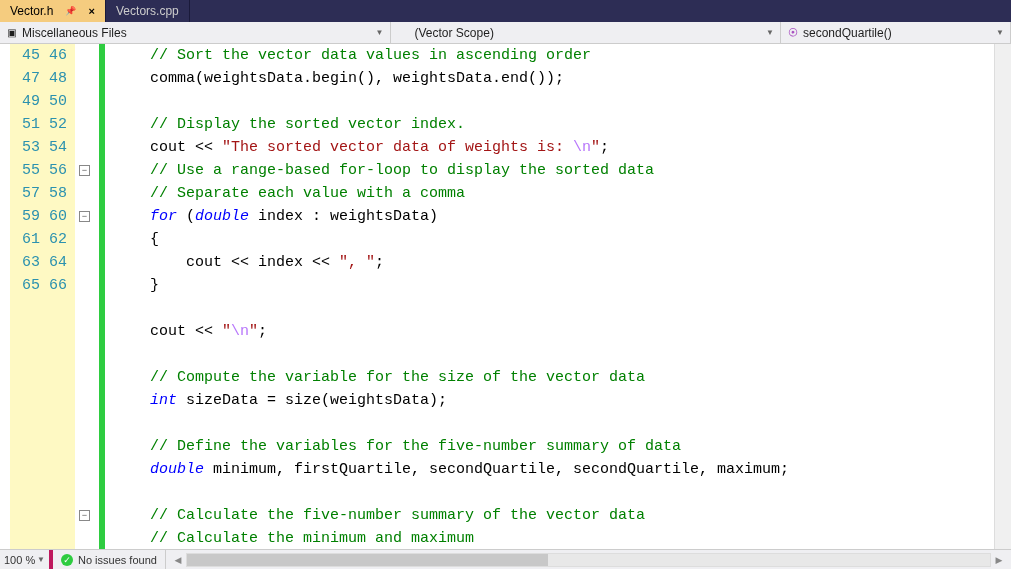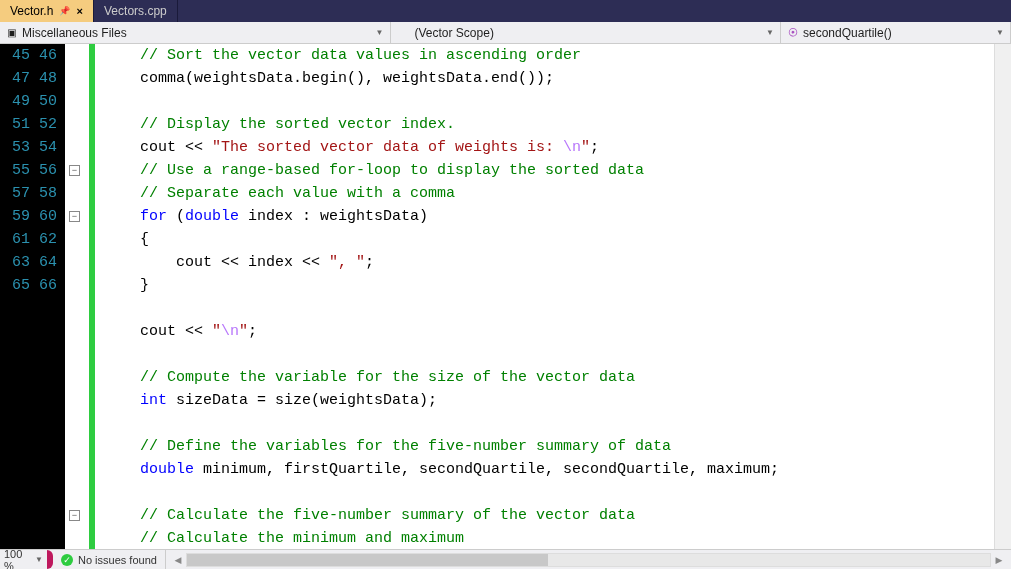--- a/index.html
+++ b/index.html
@@ -24,7 +24,7 @@
       padding: 0 10px;
       display: flex;
       align-items: center;
-      gap: 6px;
+      gap: 12px;
       border-right: 1px solid #1a1a3a;
       cursor: pointer;
     }

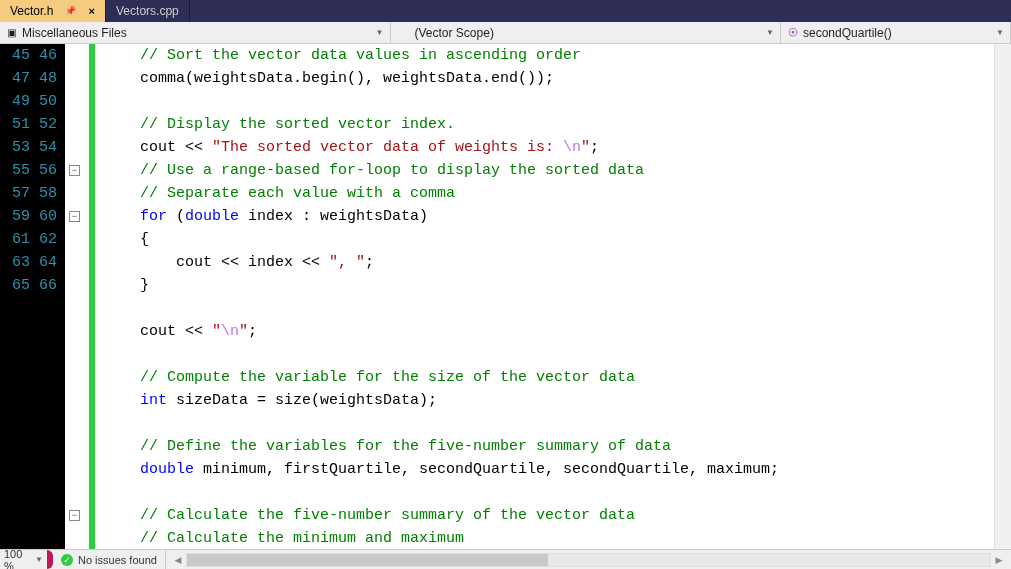--- a/index.html
+++ b/index.html
@@ -64,7 +64,7 @@
     }
     .gutter {
       width: 65px;
-      background: #000000;
+      background: #fef9c3;
       text-align: right;
       padding-right: 8px;
       font-family: Consolas, "Courier New", monospace;
@@ -72,6 +72,7 @@
       line-height: 23px;
       color: #2b91af;
       user-select: none;
+      margin-left: 10px;
     }
     .margin-strip {
       width: 24px;

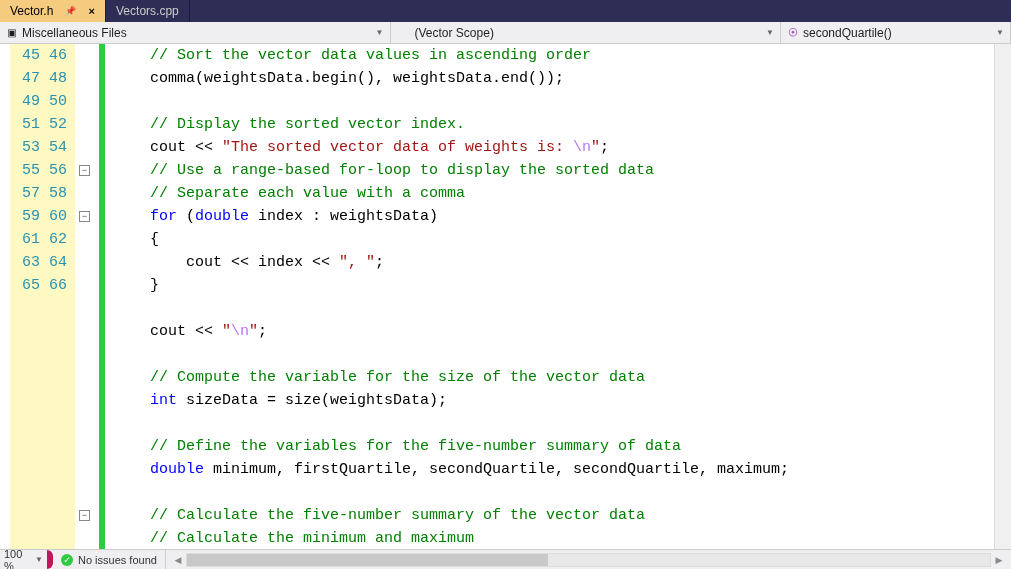--- a/index.html
+++ b/index.html
@@ -111,7 +111,7 @@
     }
     .c-comment { color: #008000; }
     .c-string  { color: #a31515; }
-    .c-keyword { color: #0000ff; }
+    .c-keyword { color: #0000ff; font-style: italic; }
     .c-escape  { color: #b776fb; }
     .status-bar {
       height: 20px;

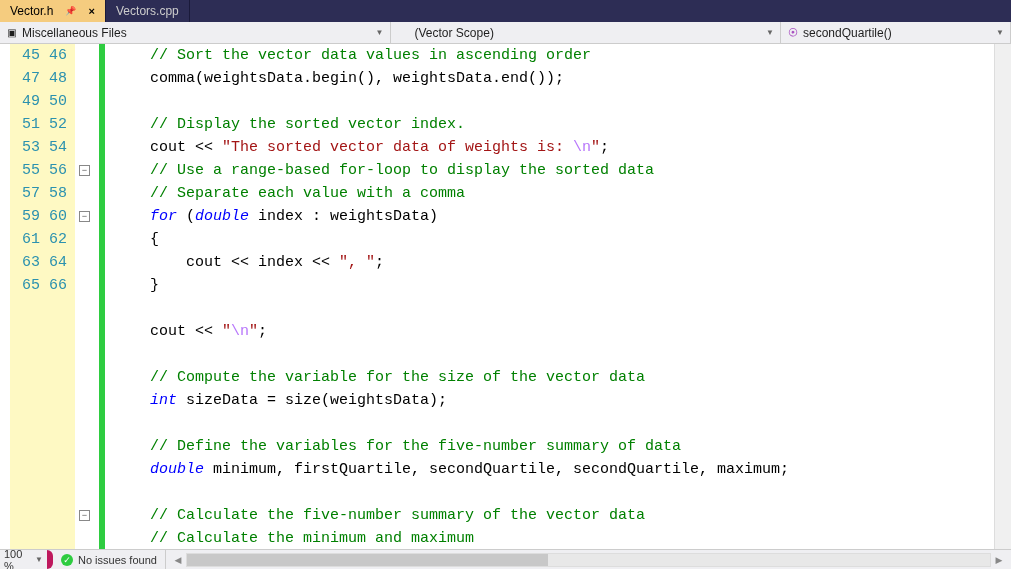--- a/index.html
+++ b/index.html
@@ -125,11 +125,10 @@
     .zoom-box {
       width: 53px;
       padding: 0 4px;
-      border-right: 6px solid #be185d;
+      border-right: 4px solid #be185d;
       display: flex;
       align-items: center;
       height: 100%;
-      border-radius: 6px;
     }
     .zoom-box .dd-arrow { margin-left: auto; font-size: 8px; color: #666; }
     .issues {

